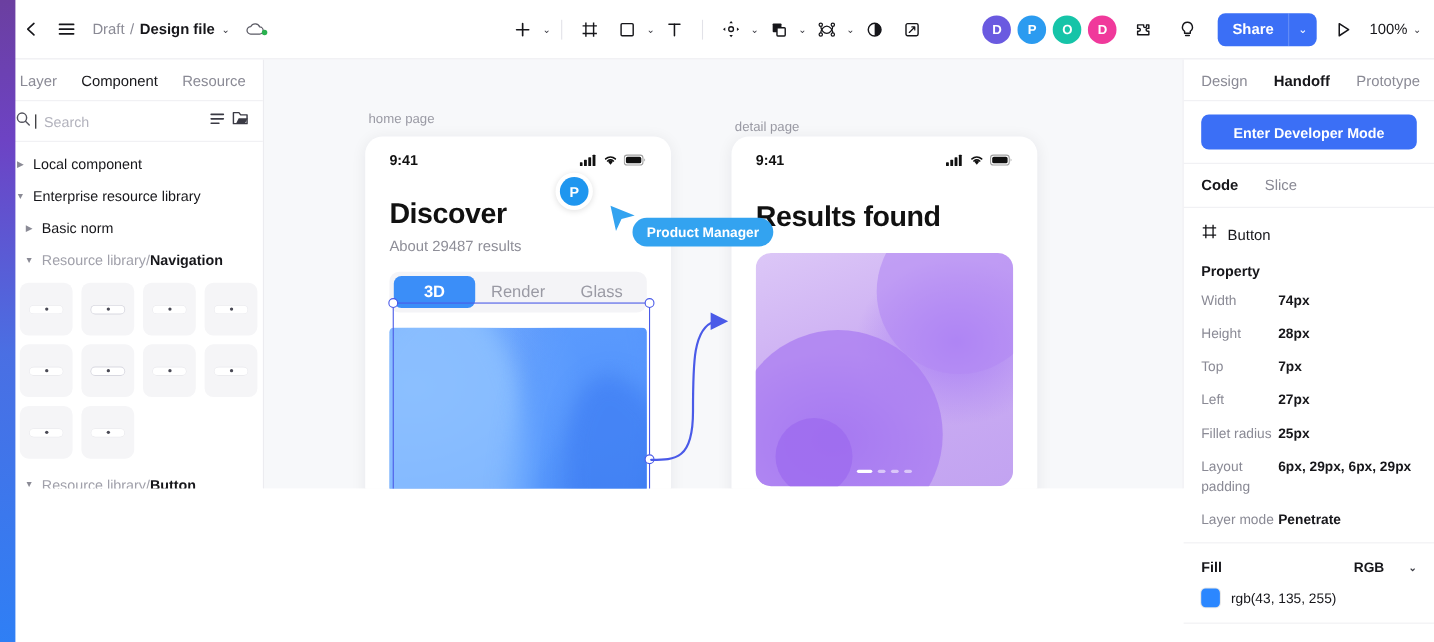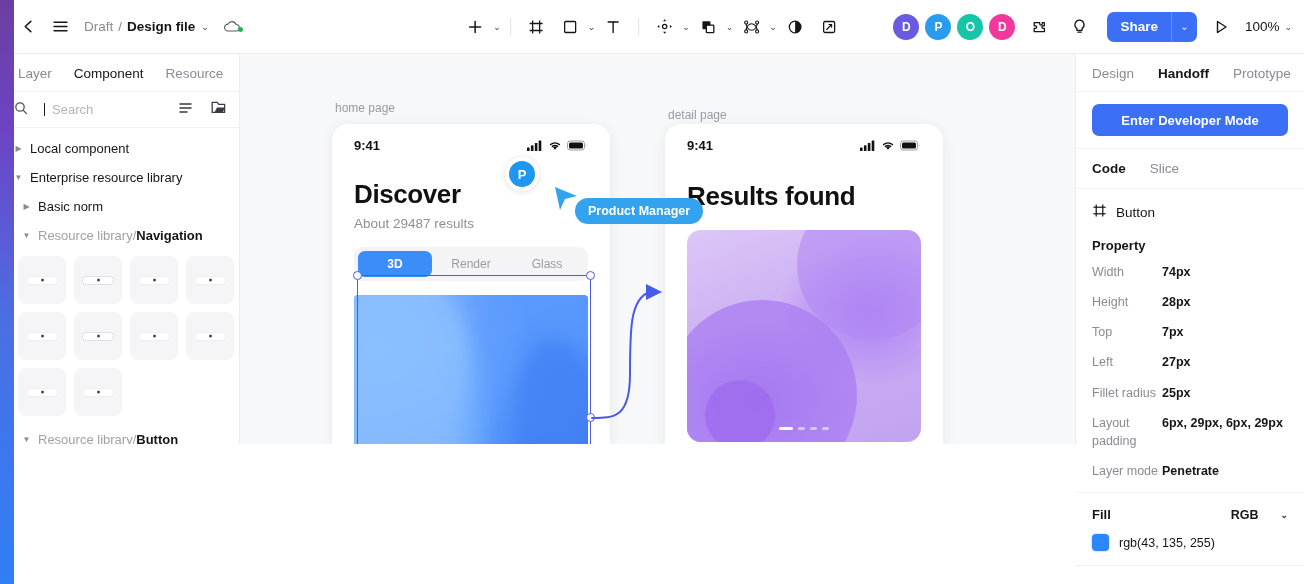--- a/index.html
+++ b/index.html
@@ -71,7 +71,7 @@
   .side-tab { font-size: 13.5px; color: #8a8a95; cursor: pointer; }
   .side-tab.active { color: #16161a; font-weight: normal; }
   .search-row {
-    display: flex; align-items: center; gap: 16px; padding: 8px 12px 8px 14px;
+    display: flex; align-items: center; gap: 4px; padding: 8px 12px 8px 14px;
     border-bottom: 1px solid #f0f0f3;
   }
   .search-input-wrap { flex: 1; display: flex; align-items: center; gap: 7px; }

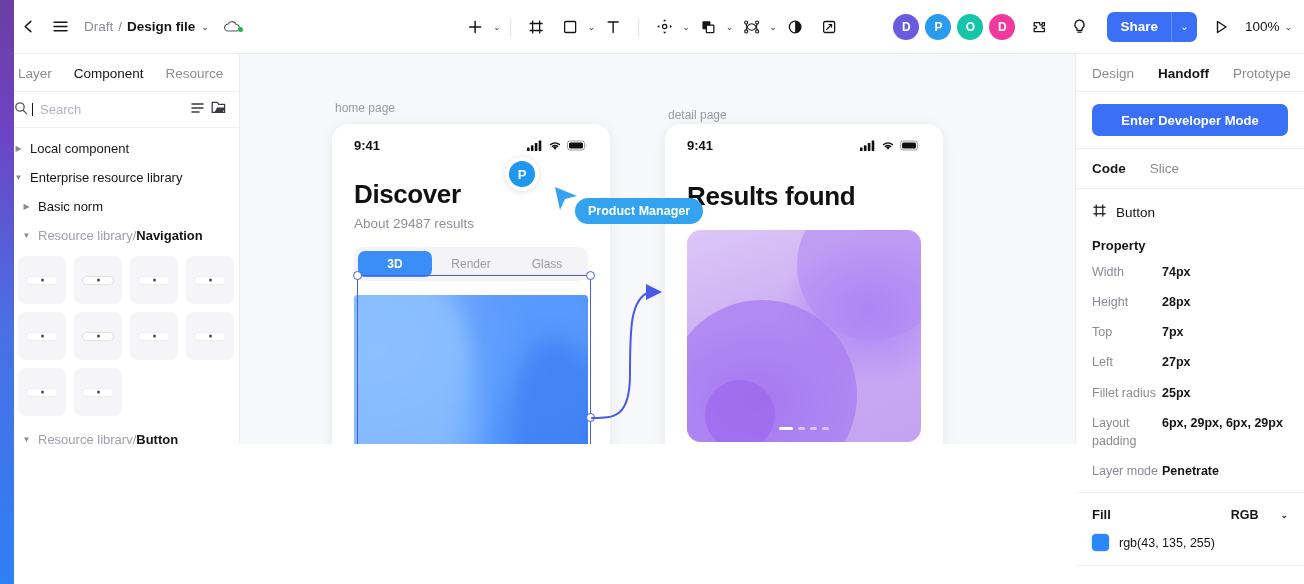--- a/index.html
+++ b/index.html
@@ -120,7 +120,7 @@
     display: flex; align-items: center; background: #f4f4f7; border-radius: 9px;
     padding: 4px; margin-top: 16px; gap: 2px;
   }
-  .seg-item { flex:1; text-align: center; font-size: 12px; color: #9a9aa4; padding: 6px 0; border-radius: 7px; cursor: pointer; }
+  .seg-item { flex:1; text-align: center; font-size: 15px; color: #9a9aa4; padding: 6px 0; border-radius: 7px; cursor: pointer; }
   .seg-item.active { background: #3b8ef8; color: #fff; font-weight: bold; }
 
   .hero {

